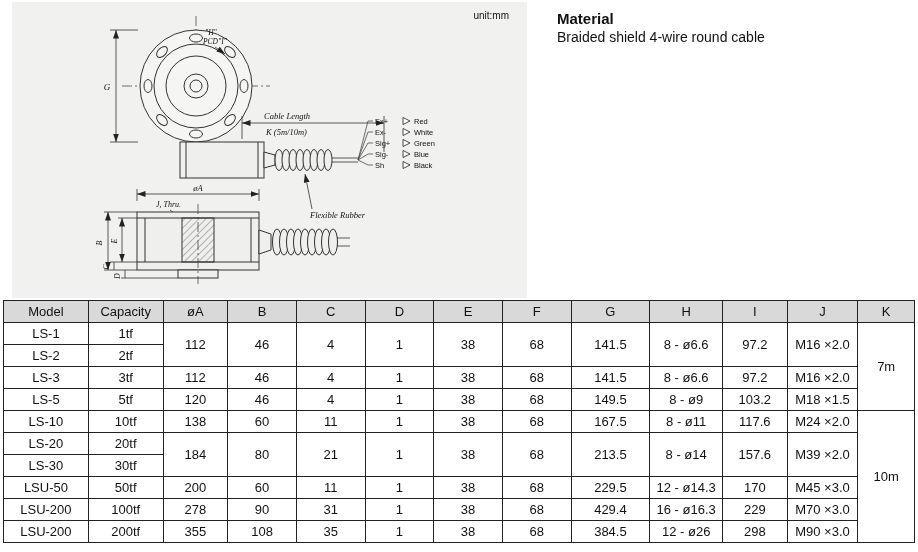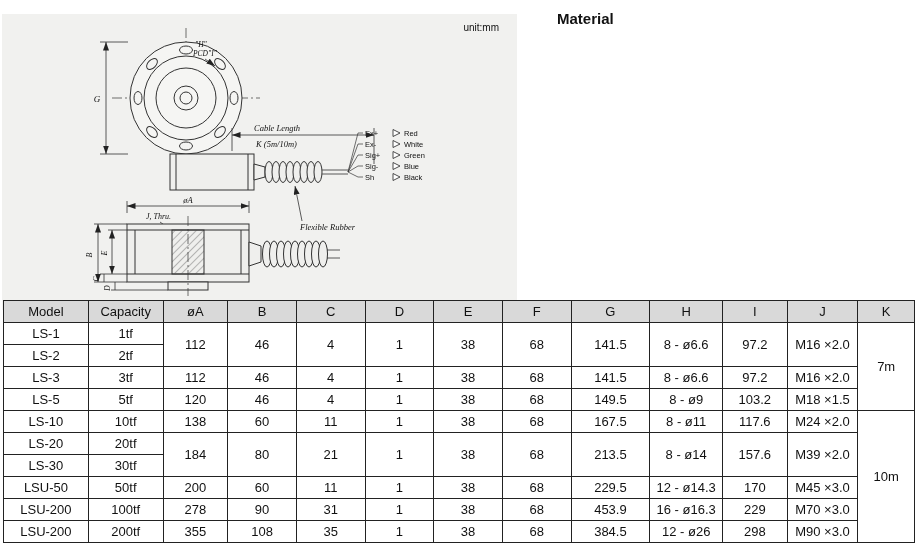--- a/index.html
+++ b/index.html
@@ -7,7 +7,7 @@
     width:918px;height:552px;position:relative;background:#ffffff;
     font-family:"Liberation Sans",sans-serif;color:#111;
   }
-  .drawing-area{position:absolute;left:2px;top:2px;margin-top:12px;}
+  .drawing-area{position:absolute;left:12px;top:2px;}
   .info-panel{position:absolute;left:557px;top:0;width:352px;}
   .info-panel h3{font-size:15px;font-weight:bold;margin:10px 0 1px 0;}
   .info-panel p{font-size:14px;margin:1px 0 0 0;line-height:1.3;}

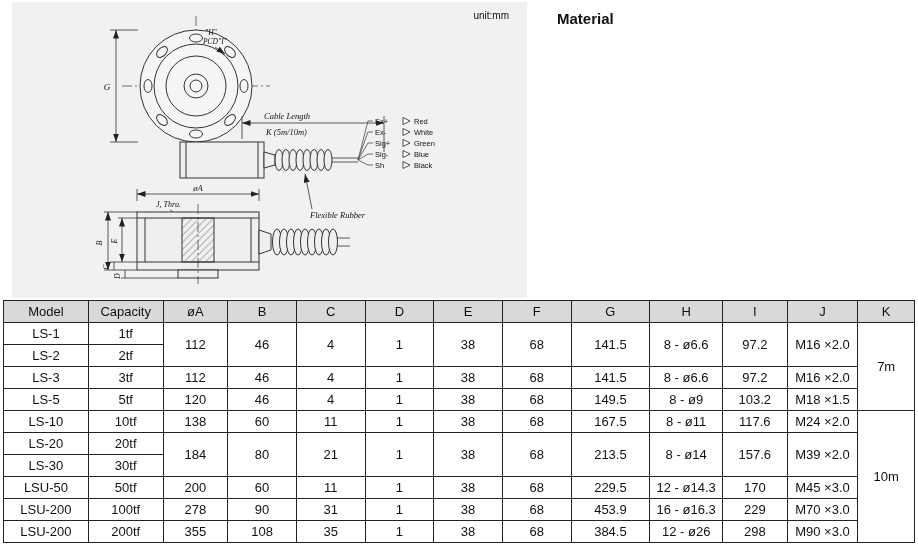--- a/index.html
+++ b/index.html
@@ -188,6 +188,7 @@
 
 <div class="info-panel">
   <h3>Material</h3>
+  <p>Braided shield 4-wire round cable</p>
 </div>
 
 <div class="spec-table-wrap">

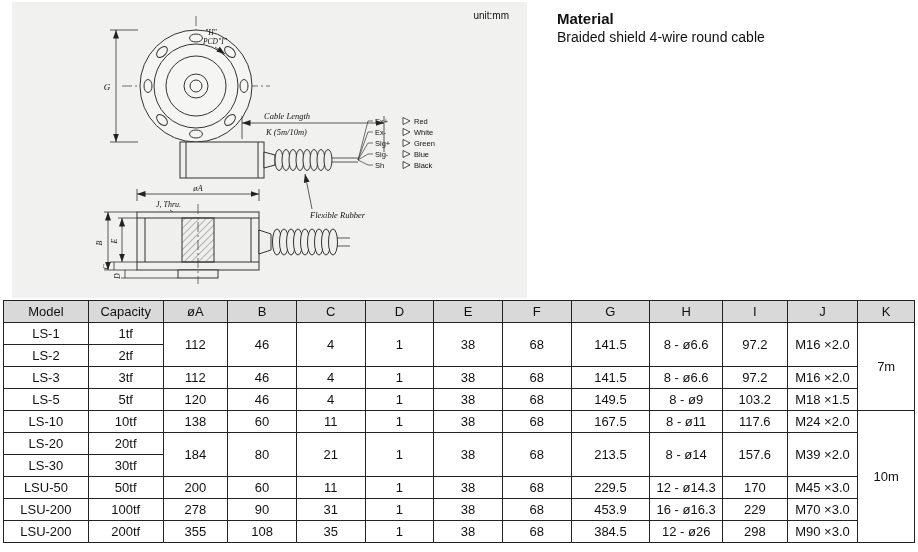--- a/index.html
+++ b/index.html
@@ -327,7 +327,7 @@
     <td>1</td>
     <td>38</td>
     <td>68</td>
-    <td>453.9</td>
+    <td>429.4</td>
     <td>16 - ø16.3</td>
     <td>229</td>
     <td>M70 ×3.0</td>

